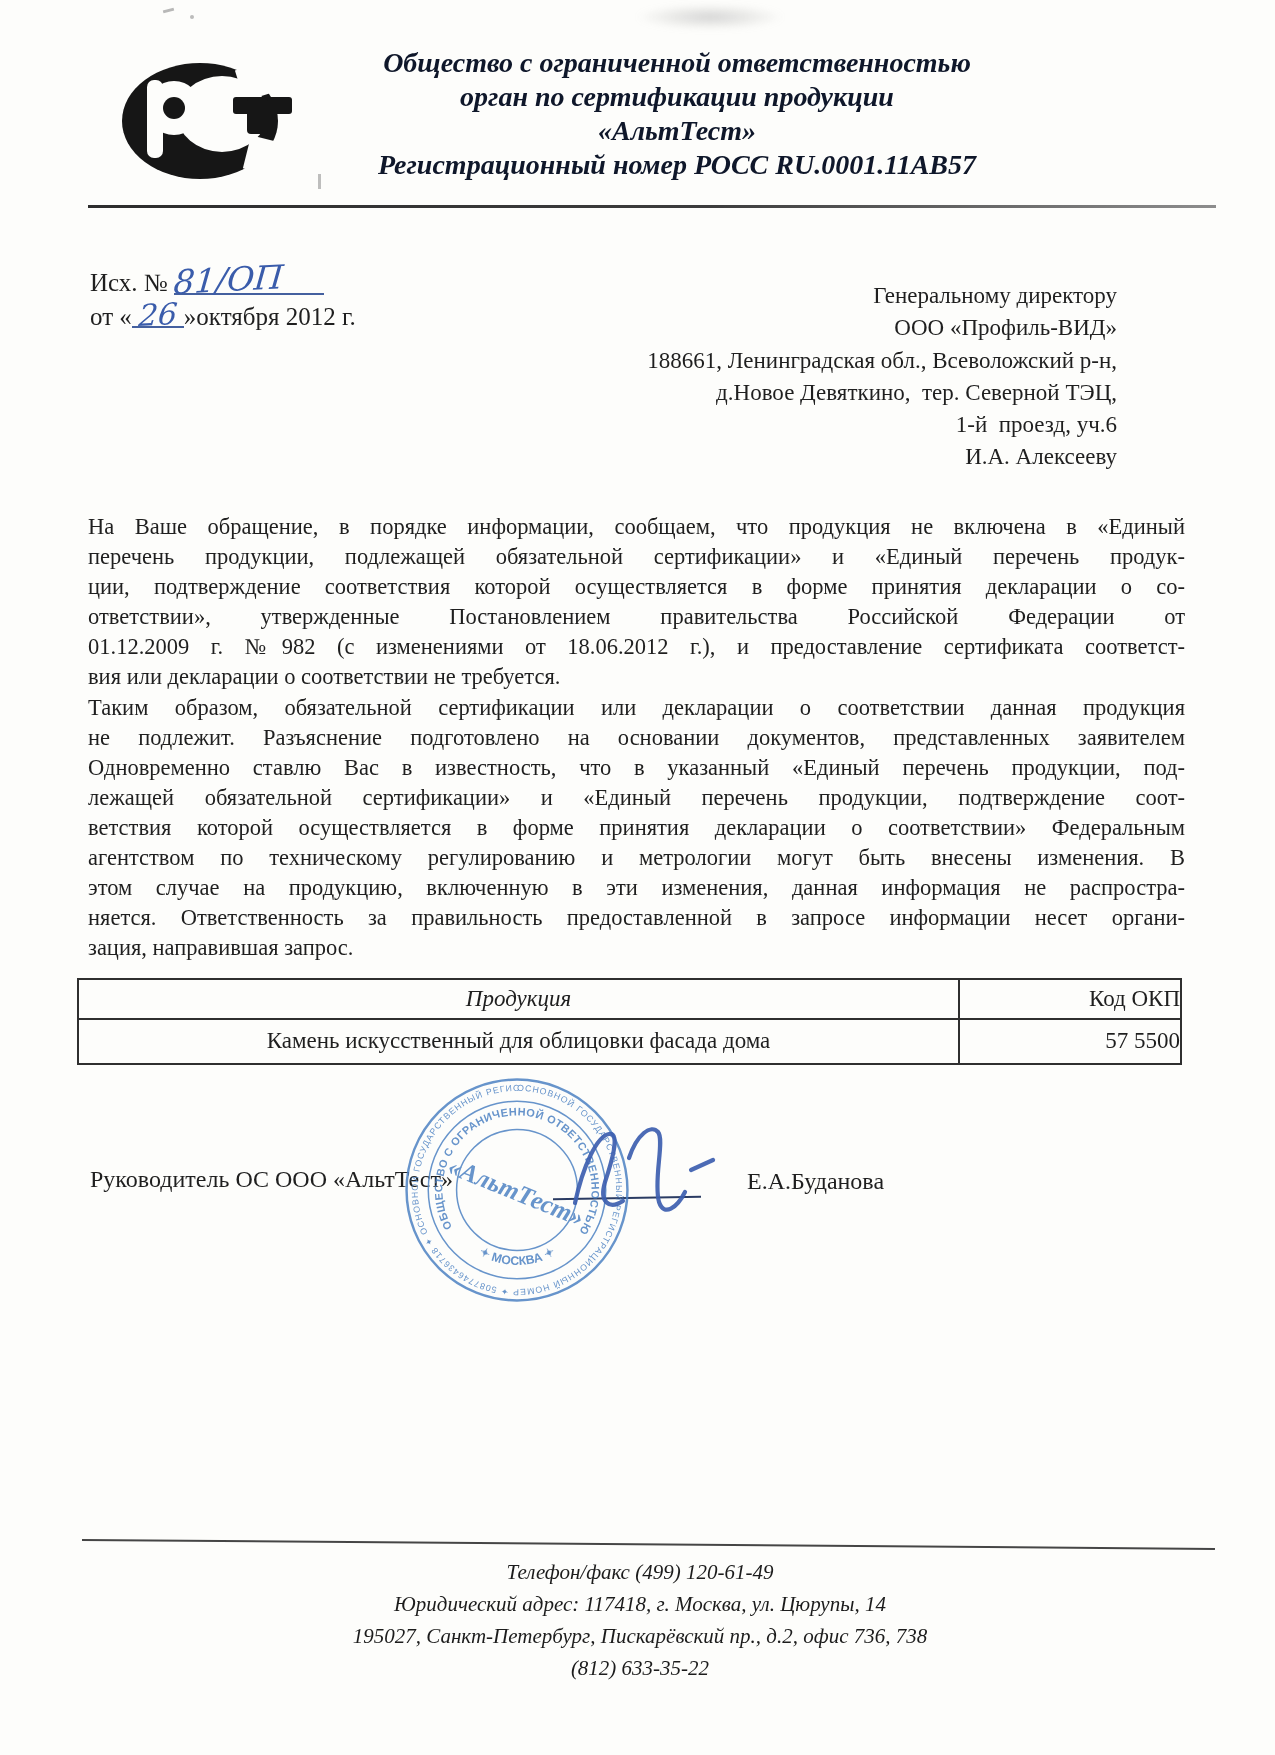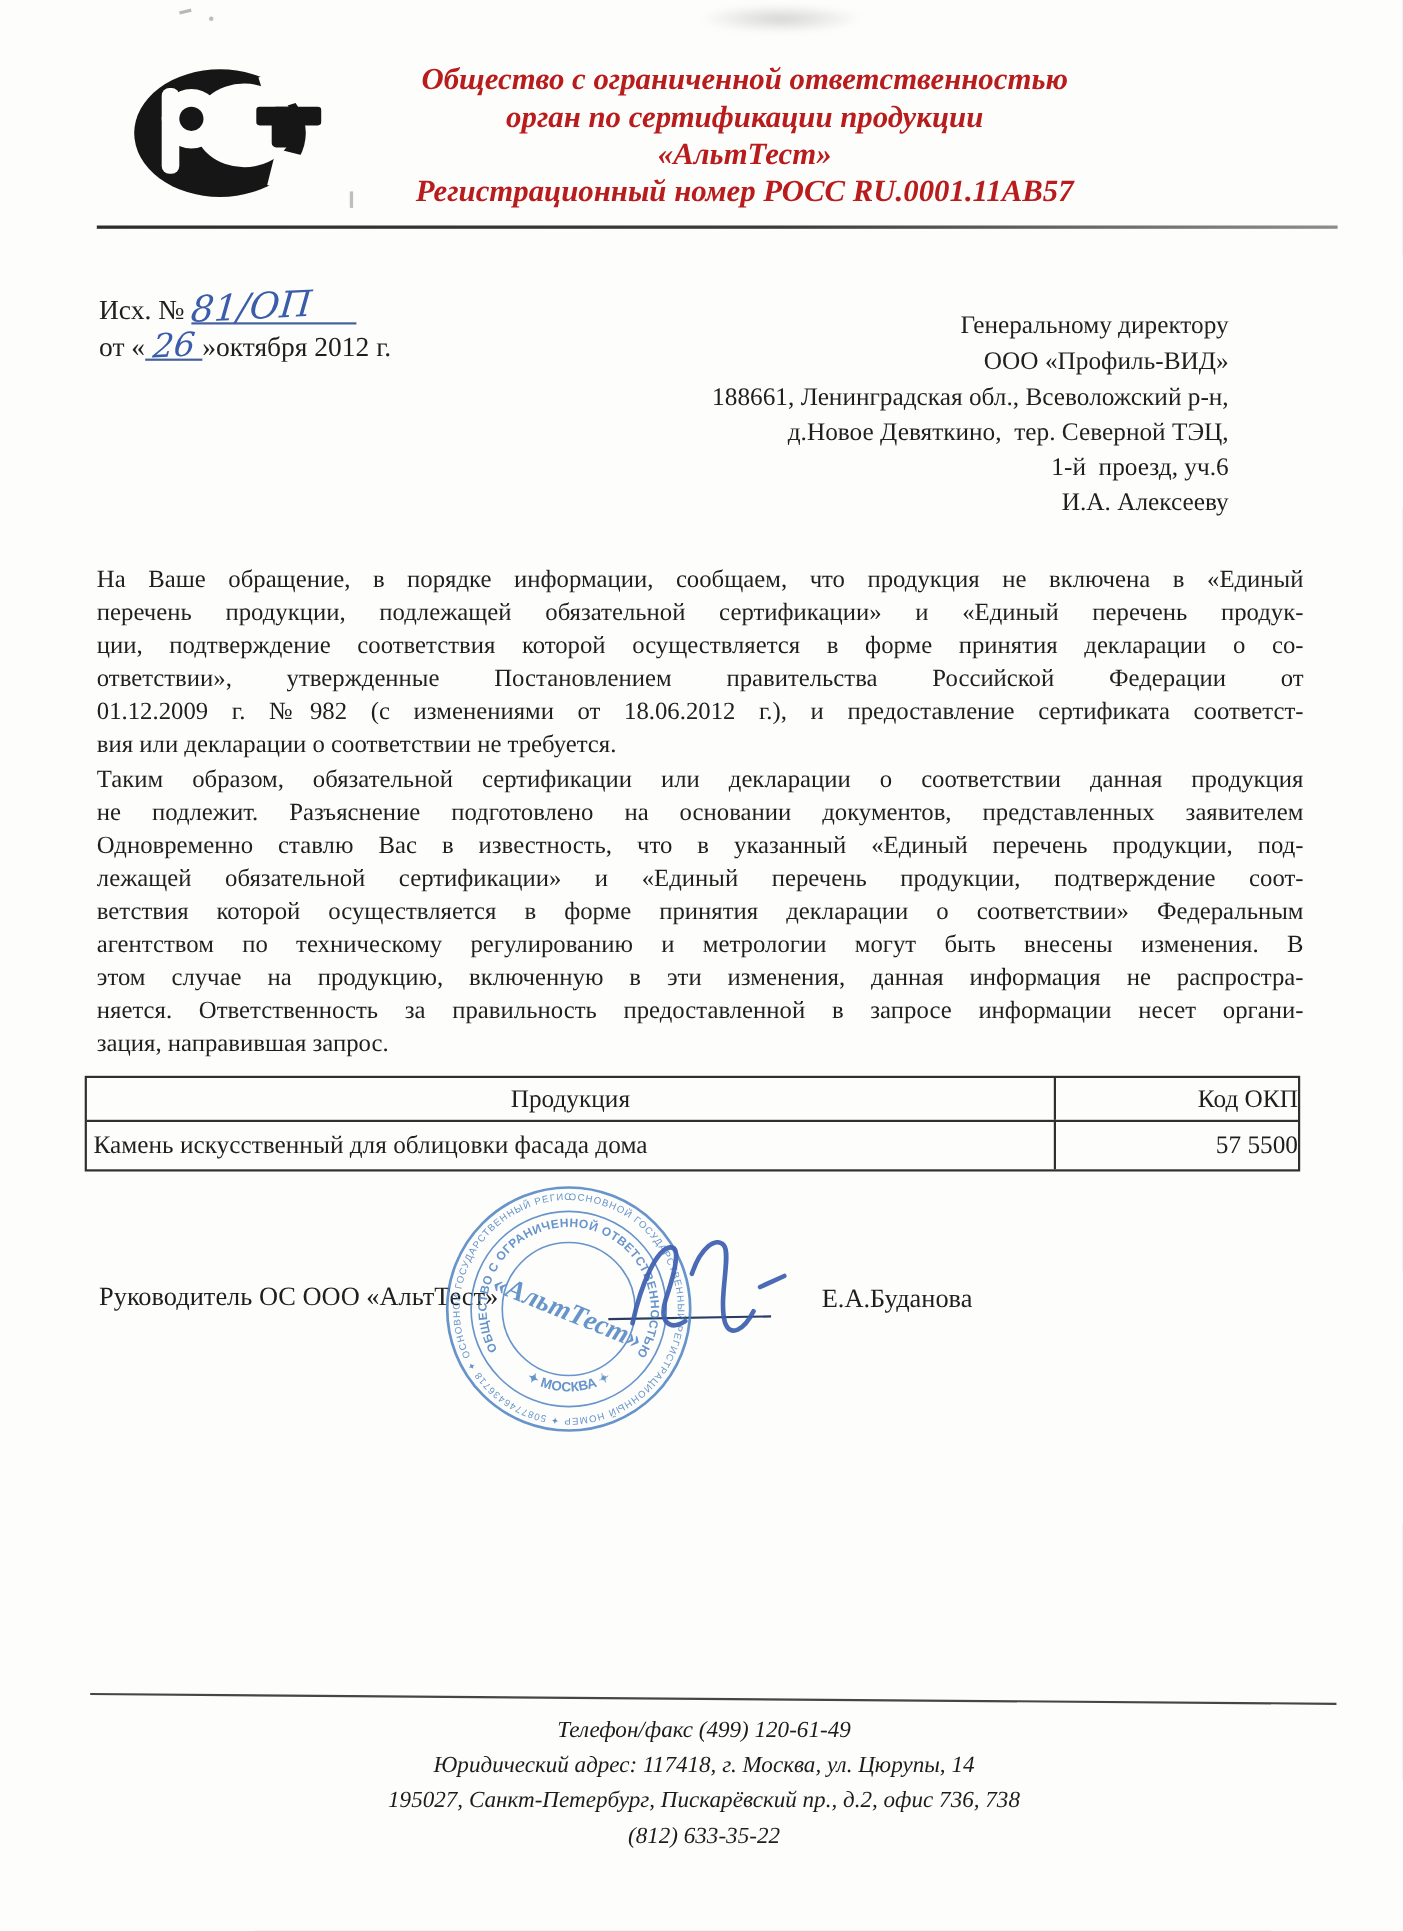--- a/index.html
+++ b/index.html
@@ -11,8 +11,8 @@
   
   .logo{position:absolute;left:100px;top:55px;width:215px;height:130px;}
   .org-block{
-    position:absolute;left:327px;top:56px;width:700px;text-align:center;
-    font-weight:bold;font-style:italic;font-size:28px;line-height:34px;color:#b91c1c;
+    position:absolute;left:327px;top:46px;width:700px;text-align:center;
+    font-weight:bold;font-style:italic;font-size:28px;line-height:34px;color:#0f172a;
   }
   .org-block .org-line{white-space:nowrap;}
   .head-rule{

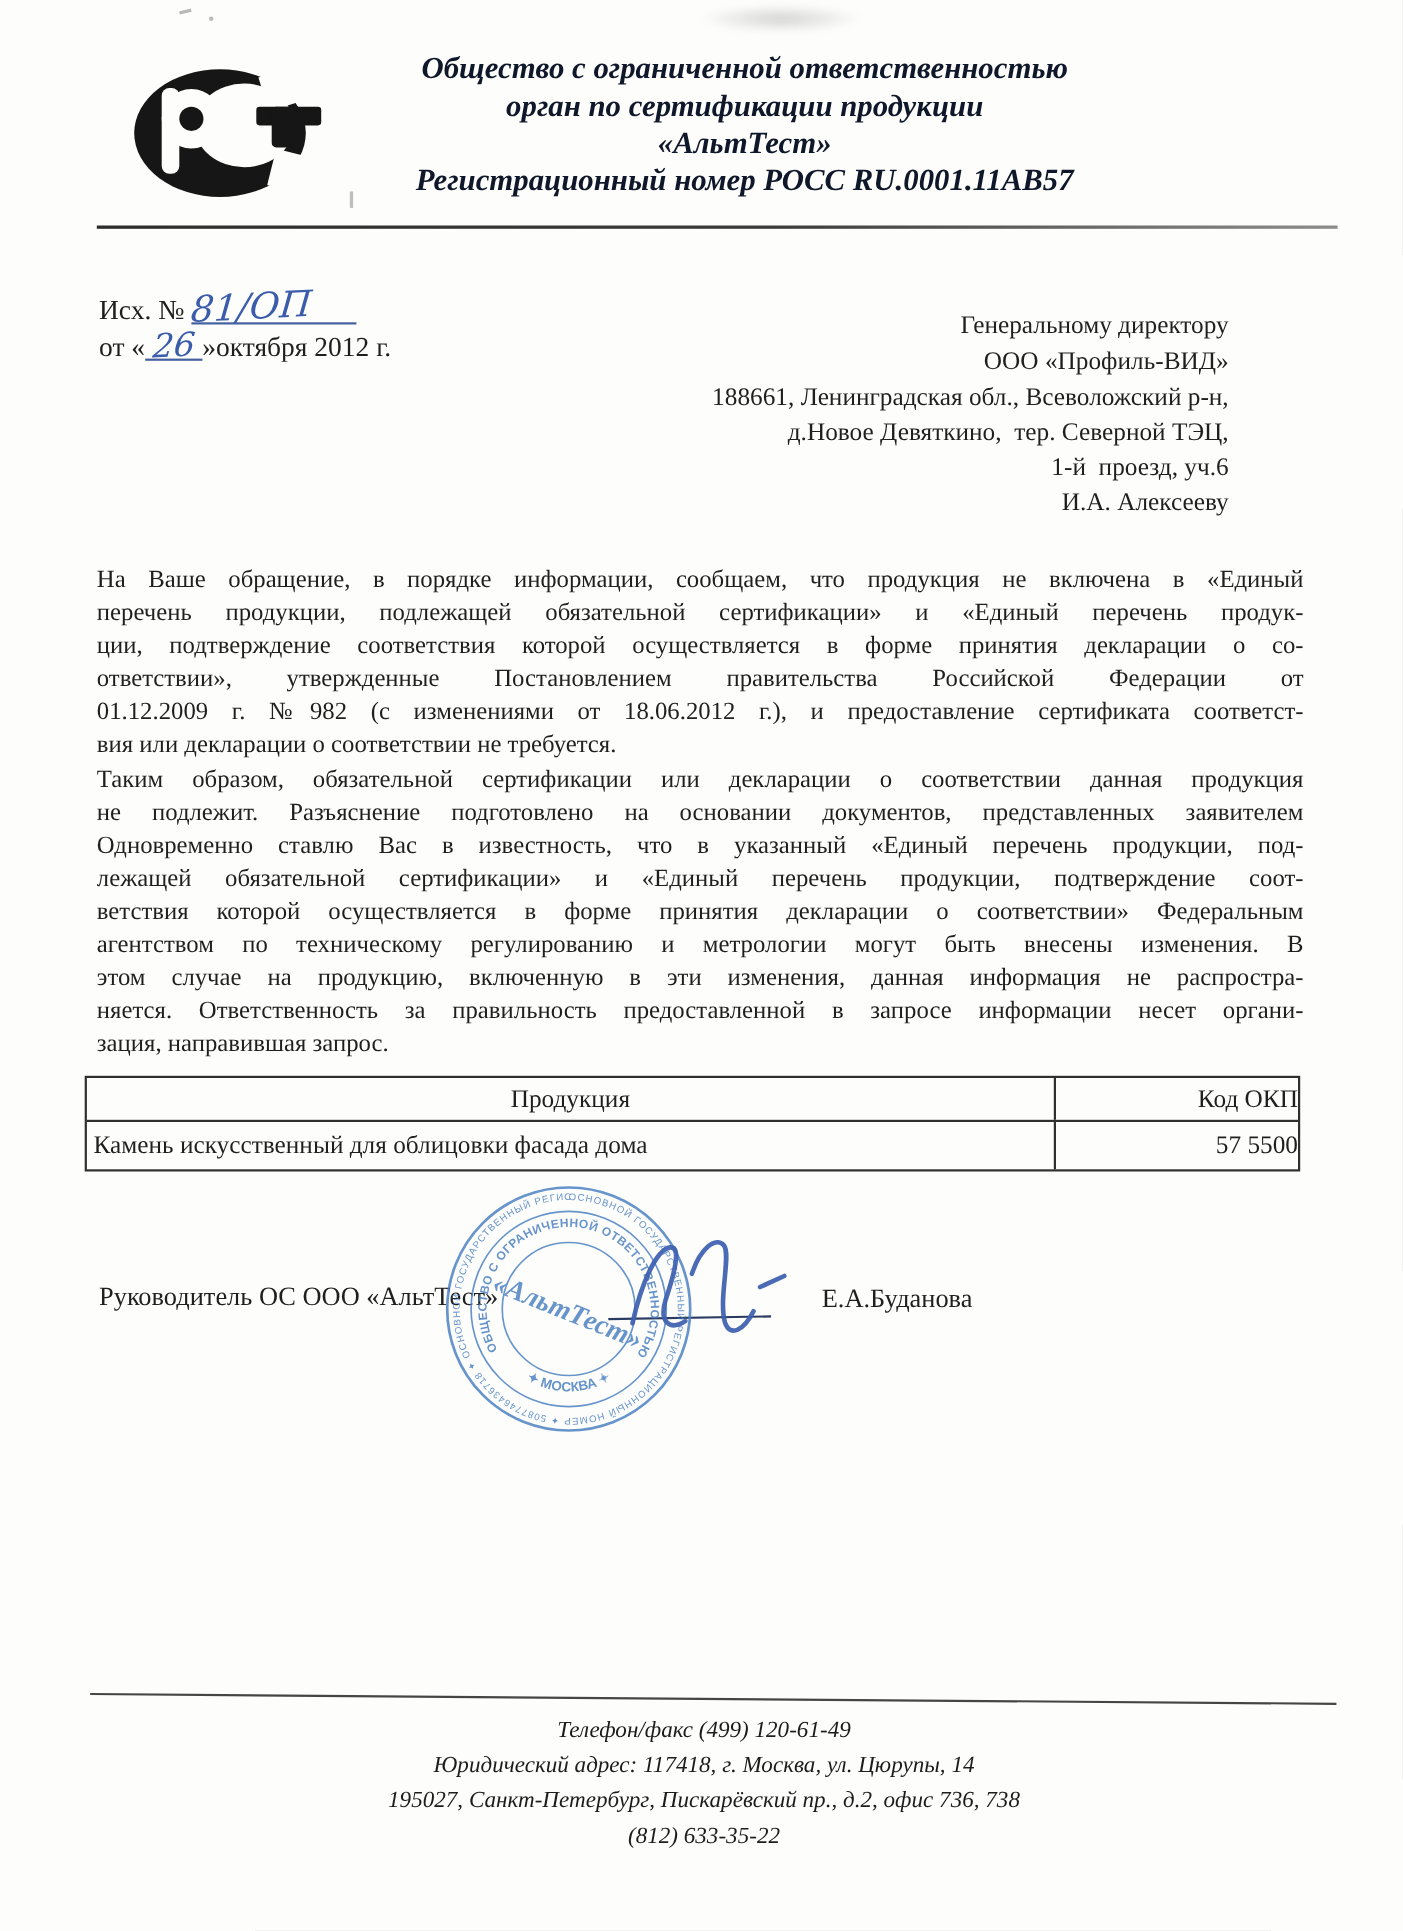--- a/index.html
+++ b/index.html
@@ -46,7 +46,7 @@
   .tbl .tr.head{border-bottom:2px solid #2f2f2f;}
   .tbl .c1{width:881px;box-sizing:border-box;border-right:2px solid #2f2f2f;}
   .tbl .c2{flex:1;text-align:right;}
-  .tbl .head .c1{text-align:center;padding:6px 0;}
+  .tbl .head .c1{text-align:center;padding:6px 0;font-style:italic;}
   .tbl .head .c2{padding:6px 0;}
   .tbl .data .c1{text-align:left;padding:8px 6px 9px 6px;}
   .tbl .data .c2{padding:8px 0 9px 0;}

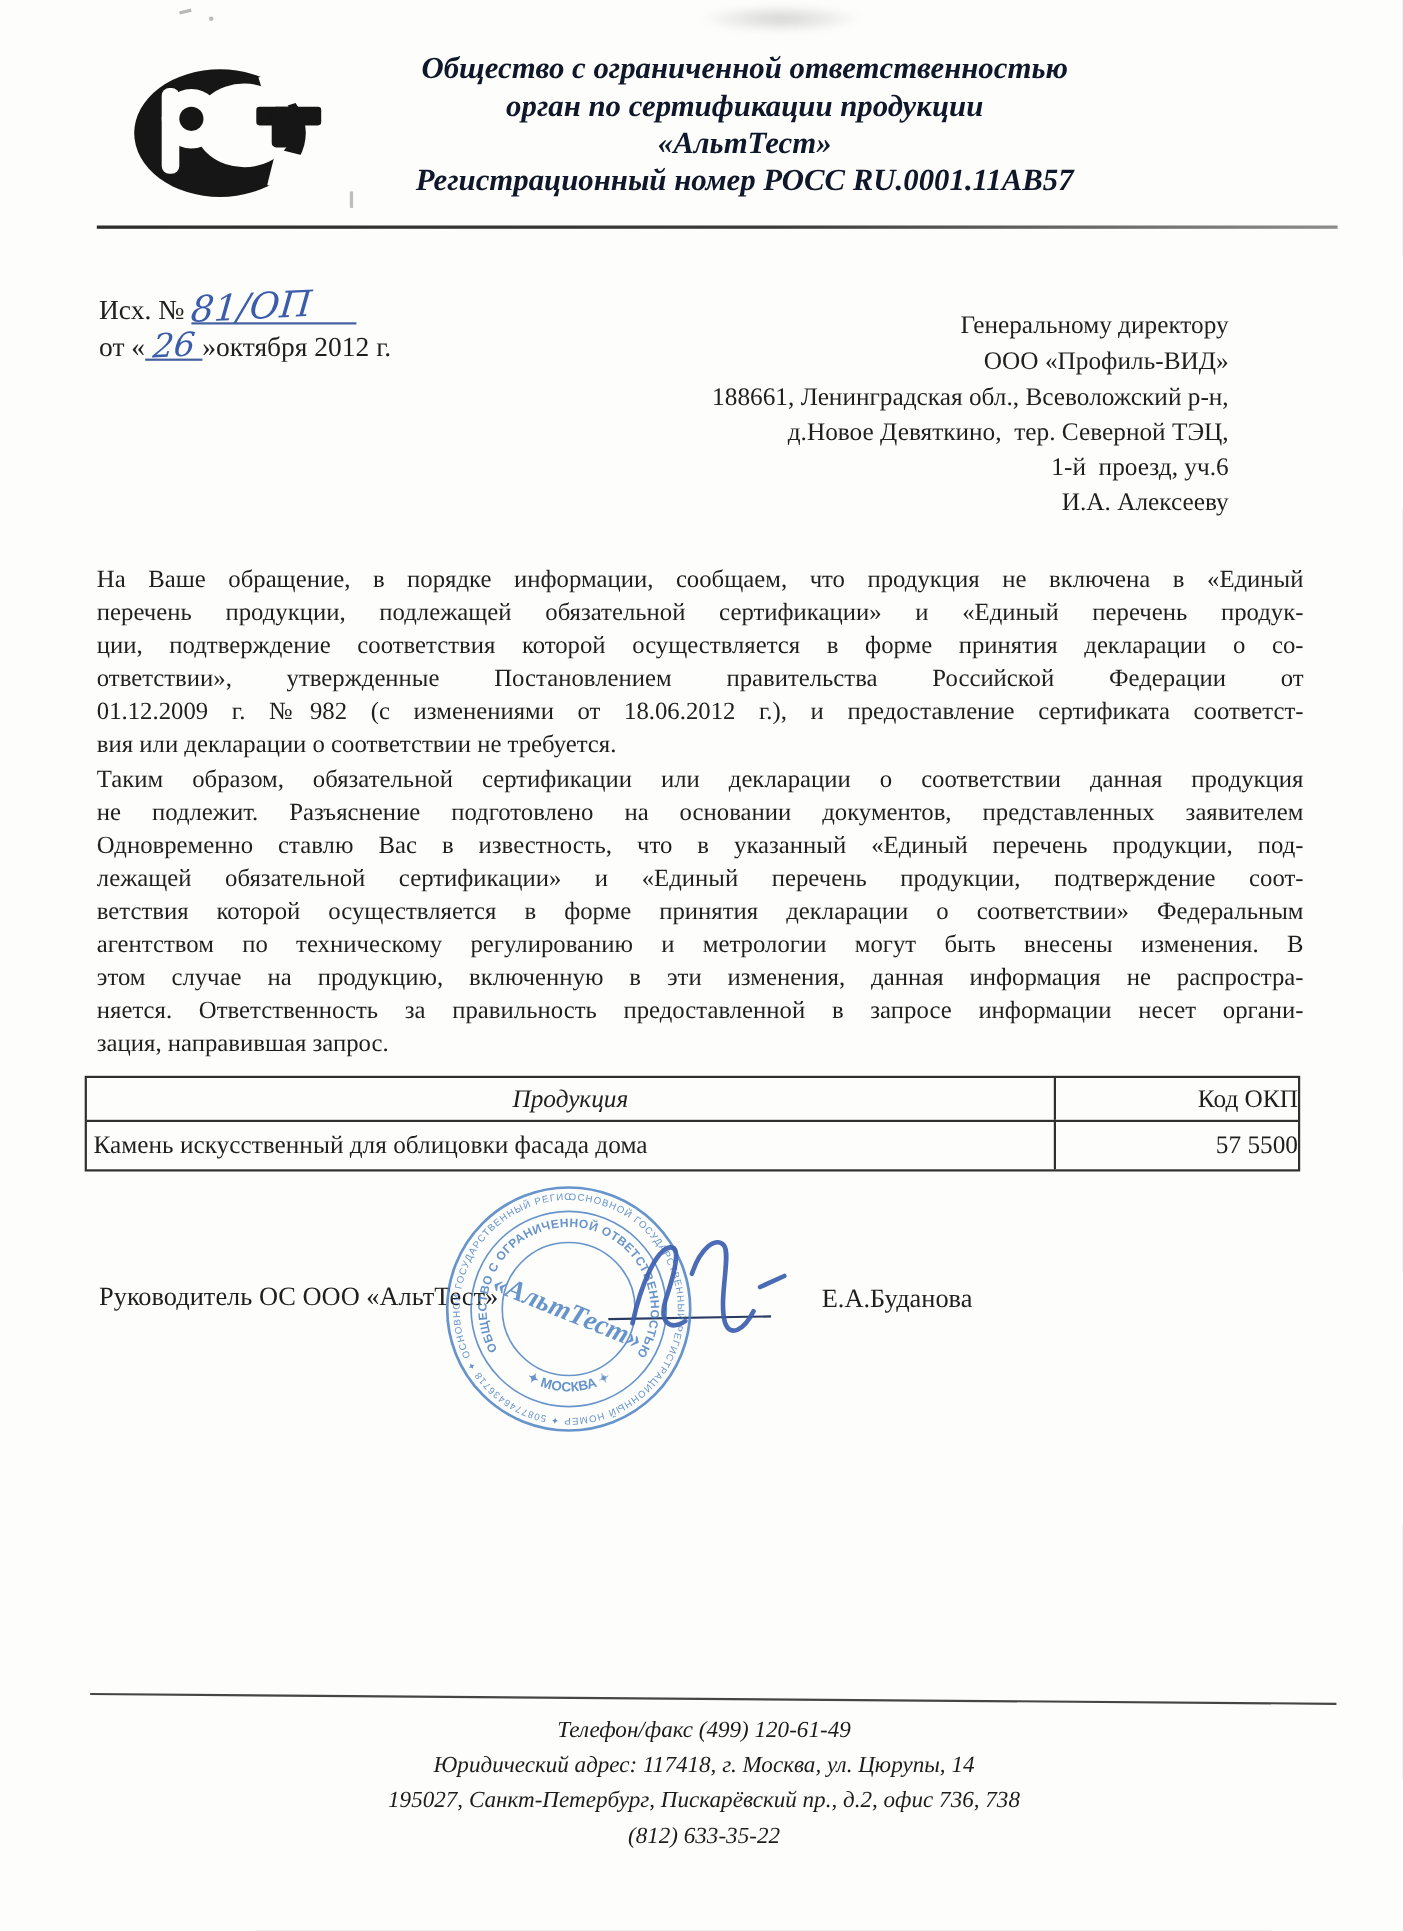--- a/index.html
+++ b/index.html
@@ -48,7 +48,7 @@
   .tbl .c2{flex:1;text-align:right;}
   .tbl .head .c1{text-align:center;padding:6px 0;font-style:italic;}
   .tbl .head .c2{padding:6px 0;}
-  .tbl .data .c1{text-align:left;padding:8px 6px 9px 6px;}
+  .tbl .data .c1{text-align:center;padding:8px 6px 9px 6px;}
   .tbl .data .c2{padding:8px 0 9px 0;}
   
   .sig-title{position:absolute;left:90px;top:1166px;font-size:24px;white-space:nowrap;}

